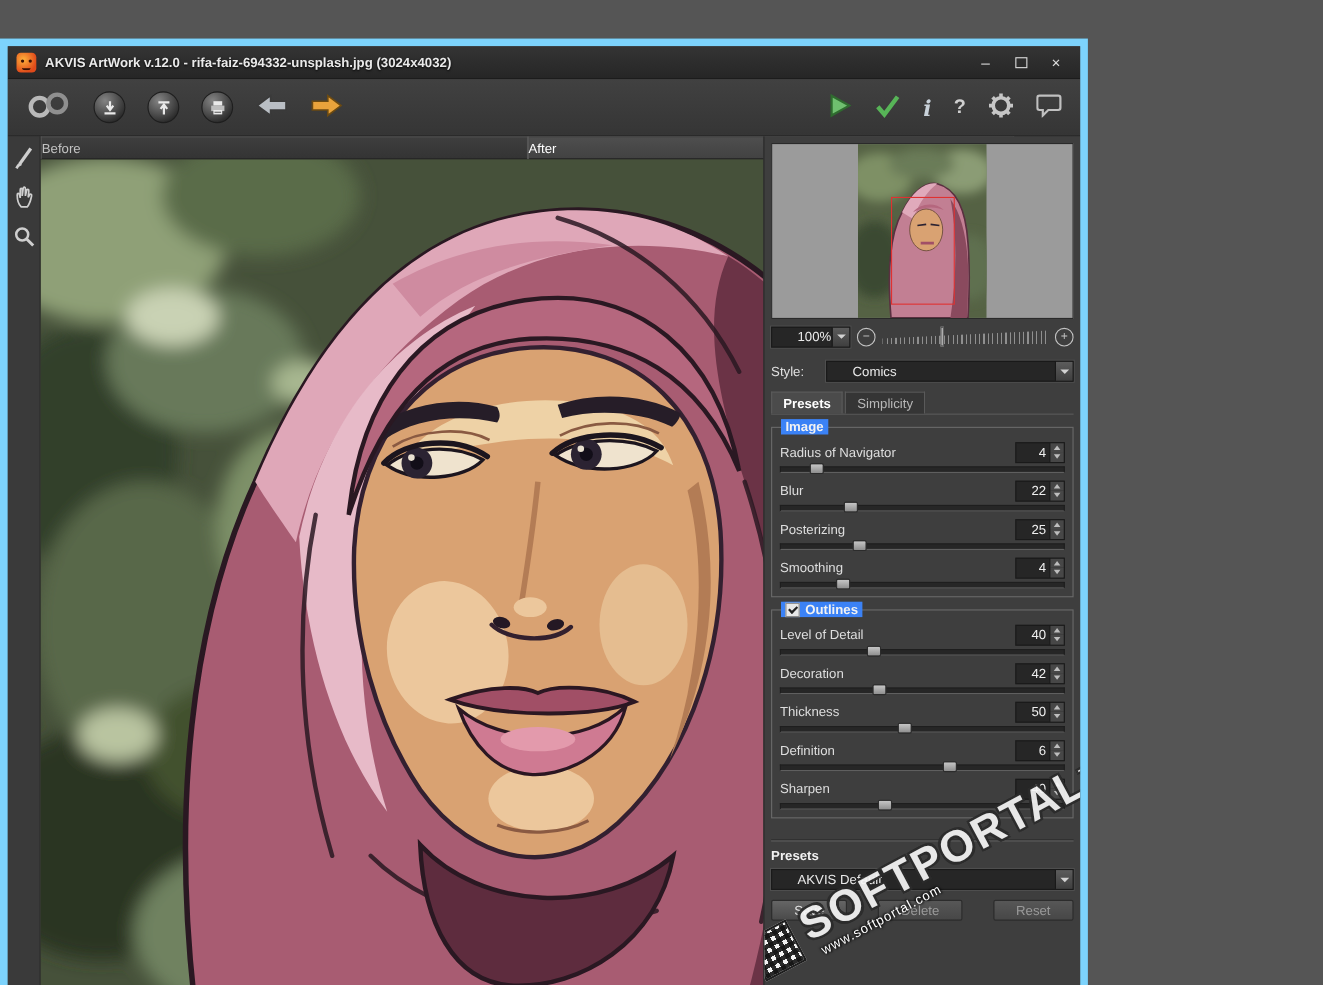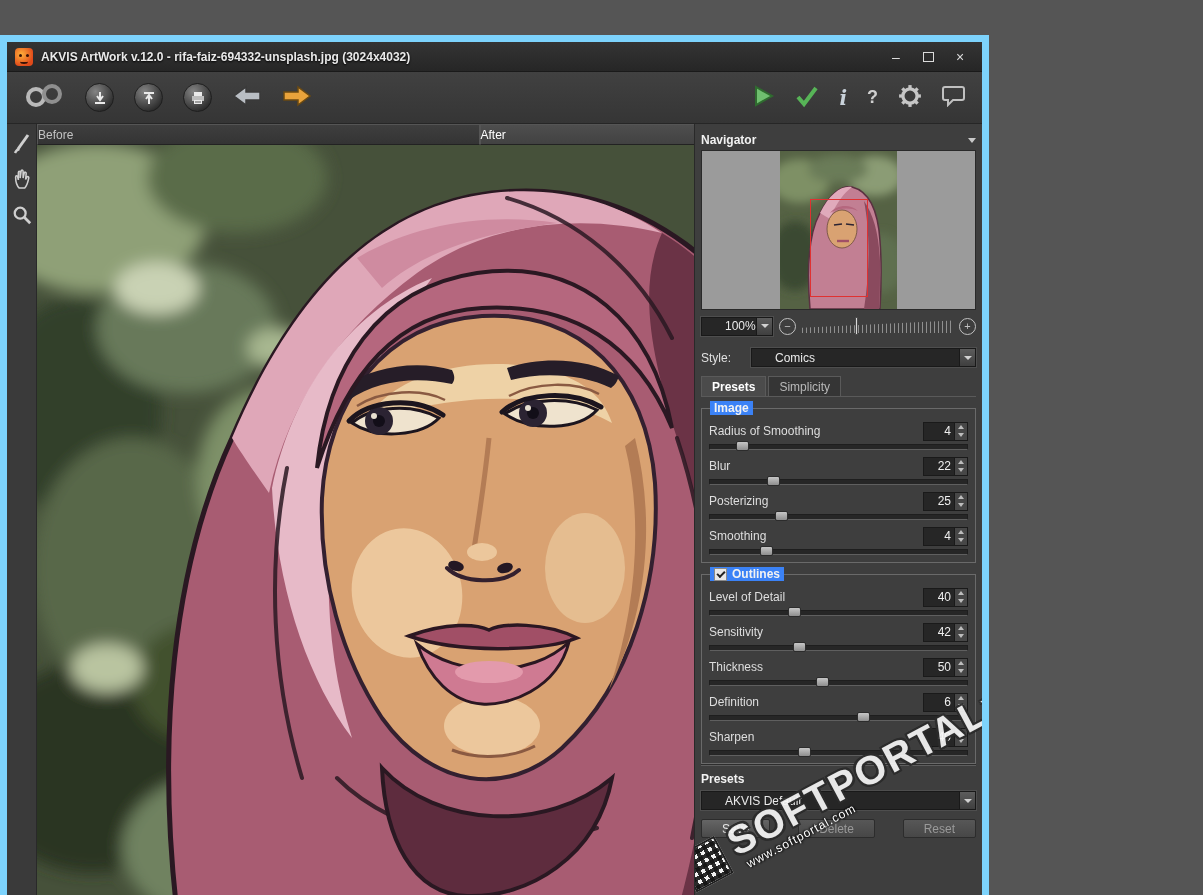--- a/index.html
+++ b/index.html
@@ -352,10 +352,6 @@
 
   <div class="panel">
 
-    <div class="section-head">
-      <span class="section-title">Navigator</span>
-      <span class="tri-down"></span>
-    </div>
 
     <div class="nav-preview">
       <svg class="nav-thumb" viewBox="0 0 117 158" preserveAspectRatio="none">

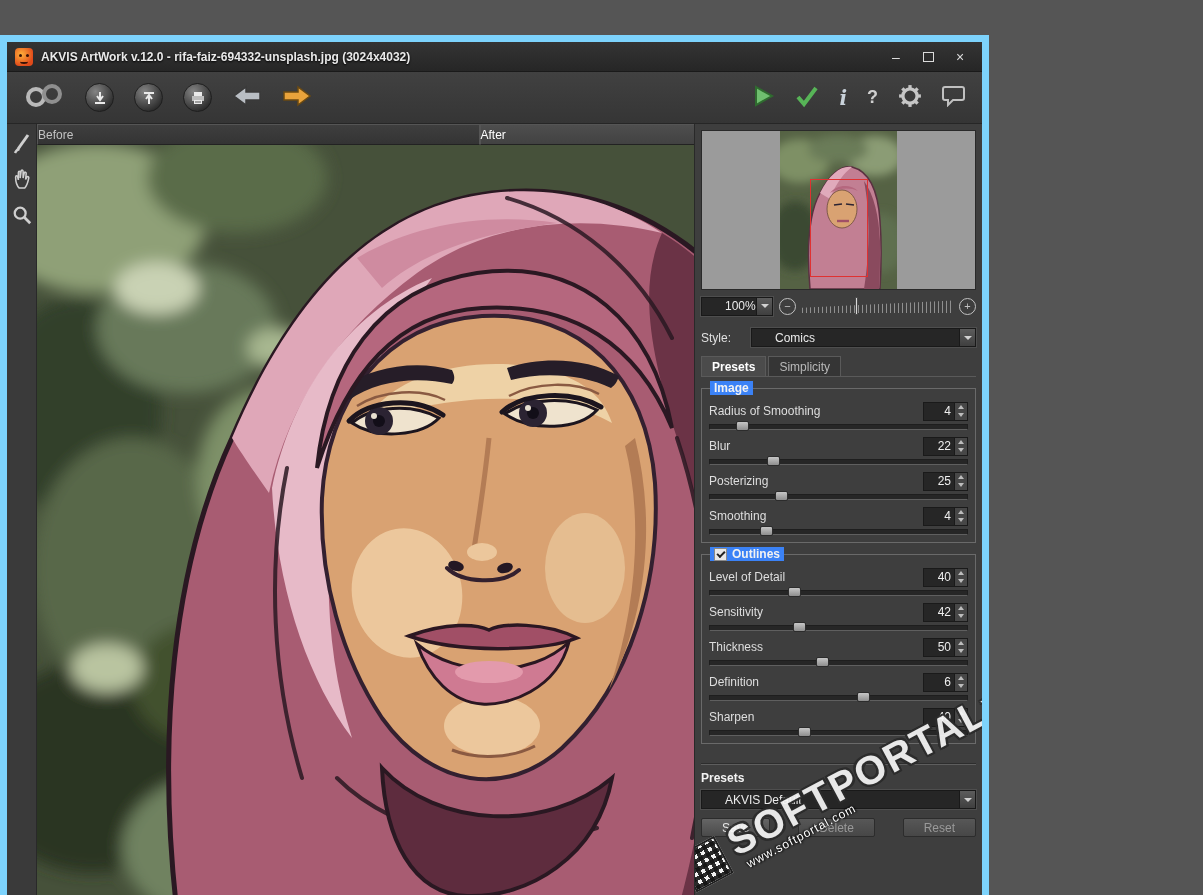--- a/index.html
+++ b/index.html
@@ -425,7 +425,7 @@
       <div id="image-sliders">
           <div class="srow">
             <div class="srow-top">
-              <span class="slabel">Radius of Smoothing</span>
+              <span class="slabel">Radius of Navigator</span>
               <span class="spin">
                 <span class="spin-val">4</span>
                 <span class="spin-btns">

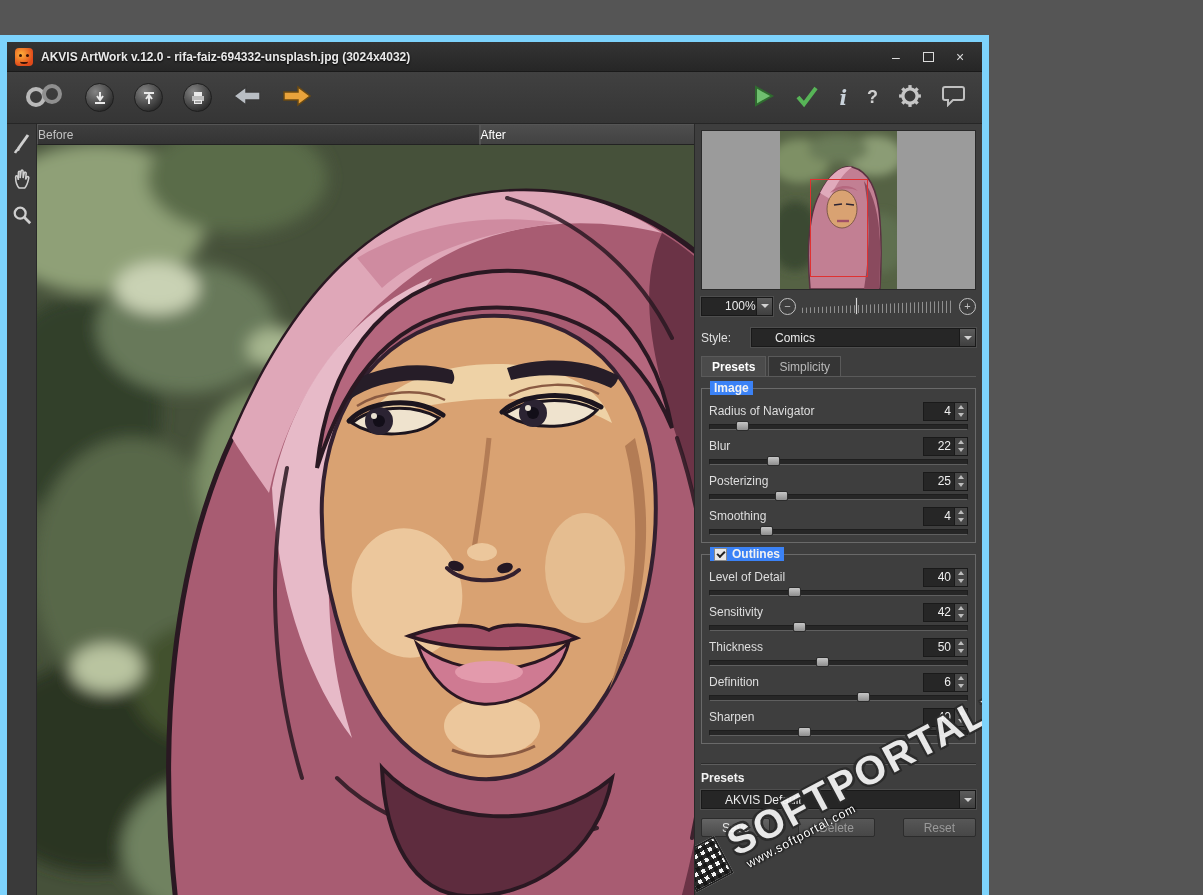--- a/index.html
+++ b/index.html
@@ -509,7 +509,7 @@
           </div>
           <div class="srow">
             <div class="srow-top">
-              <span class="slabel">Sensitivity</span>
+              <span class="slabel">Decoration</span>
               <span class="spin">
                 <span class="spin-val">42</span>
                 <span class="spin-btns">

